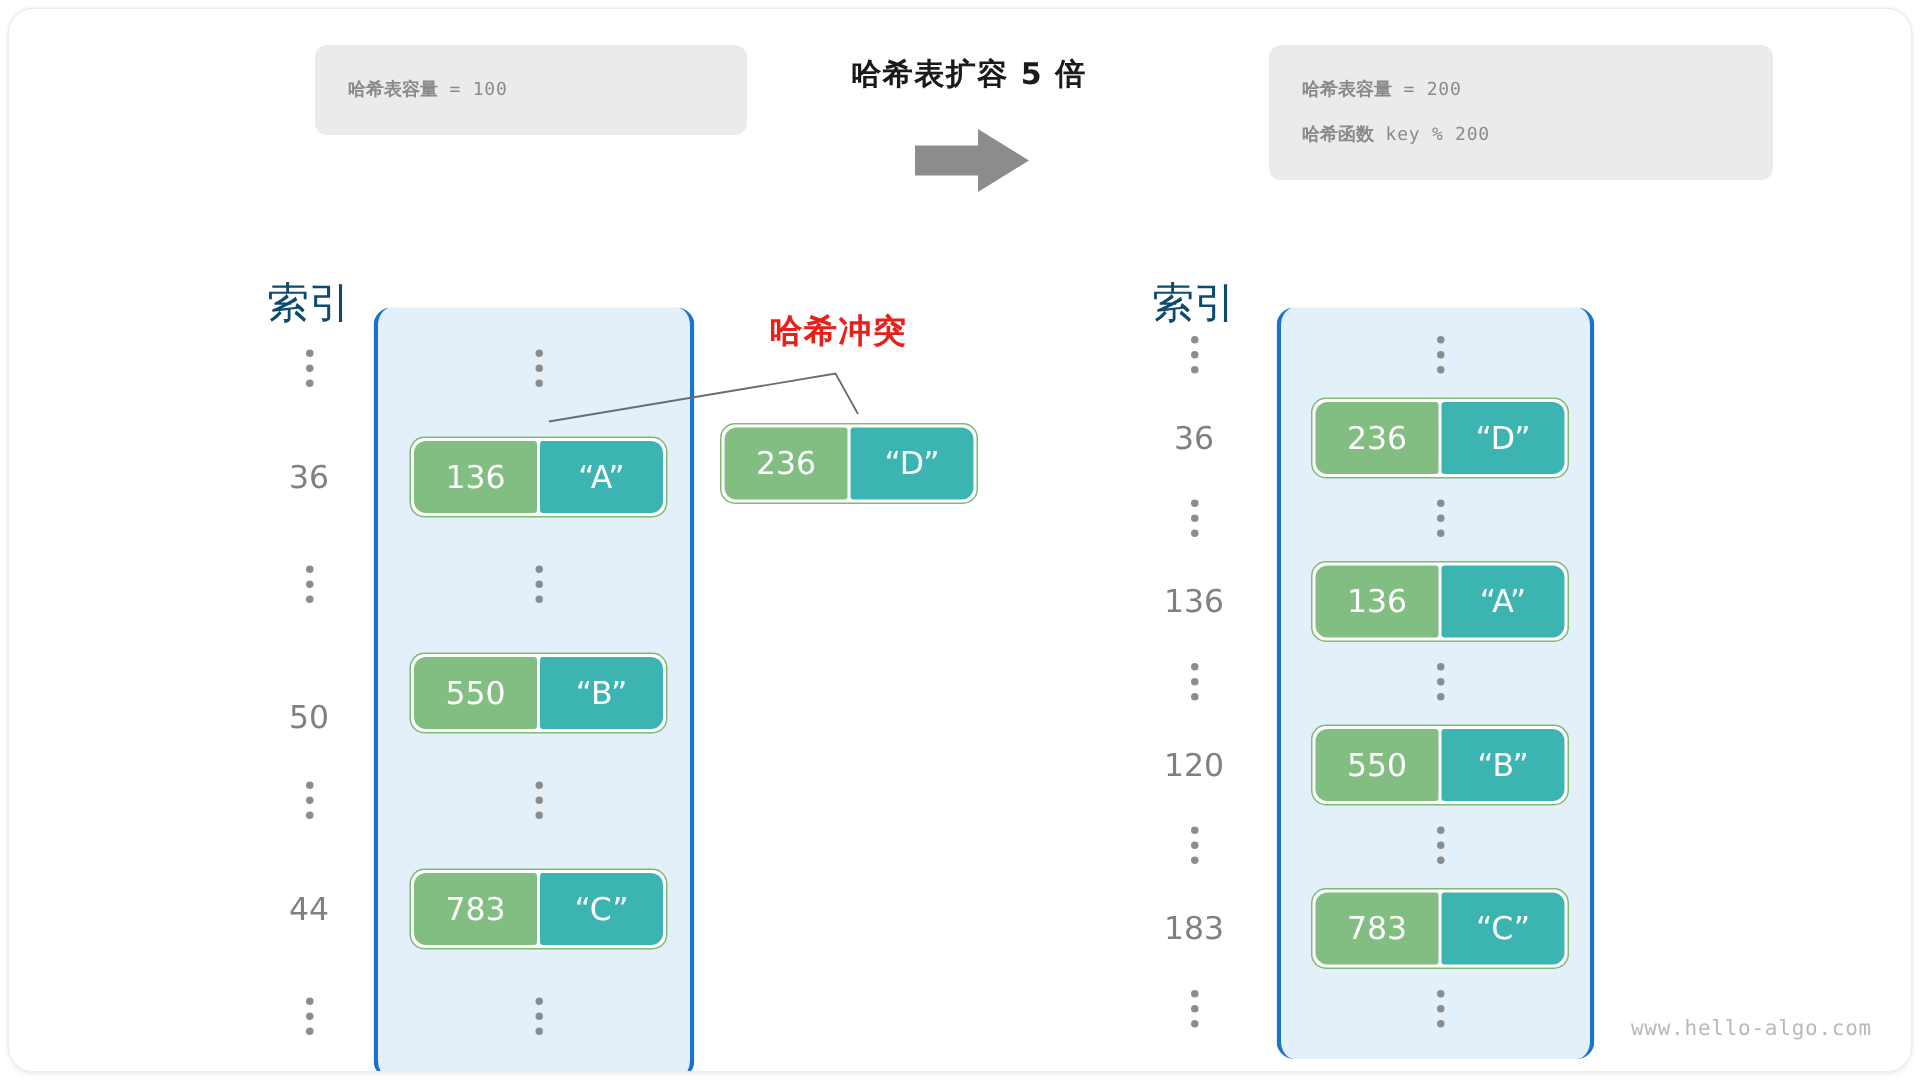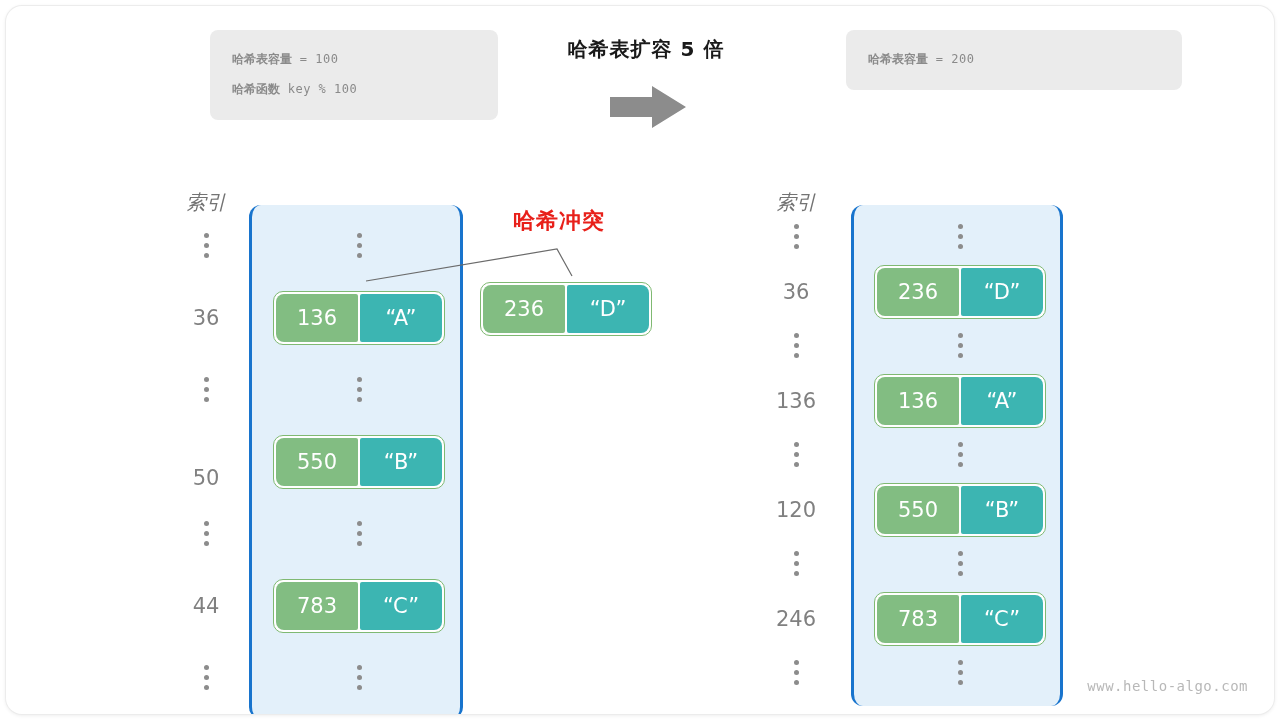--- a/index.html
+++ b/index.html
@@ -203,7 +203,6 @@
 
   <div class="infobox" id="infobox-left">
     <div class="line"><span class="cn">哈希表容量</span><span> = </span><span>100</span></div>
-    <div class="line"><span class="cn">哈希函数</span><span> key % 100</span></div>
   </div>
 
   <div id="expand-caption">哈希表扩容 5 倍</div>

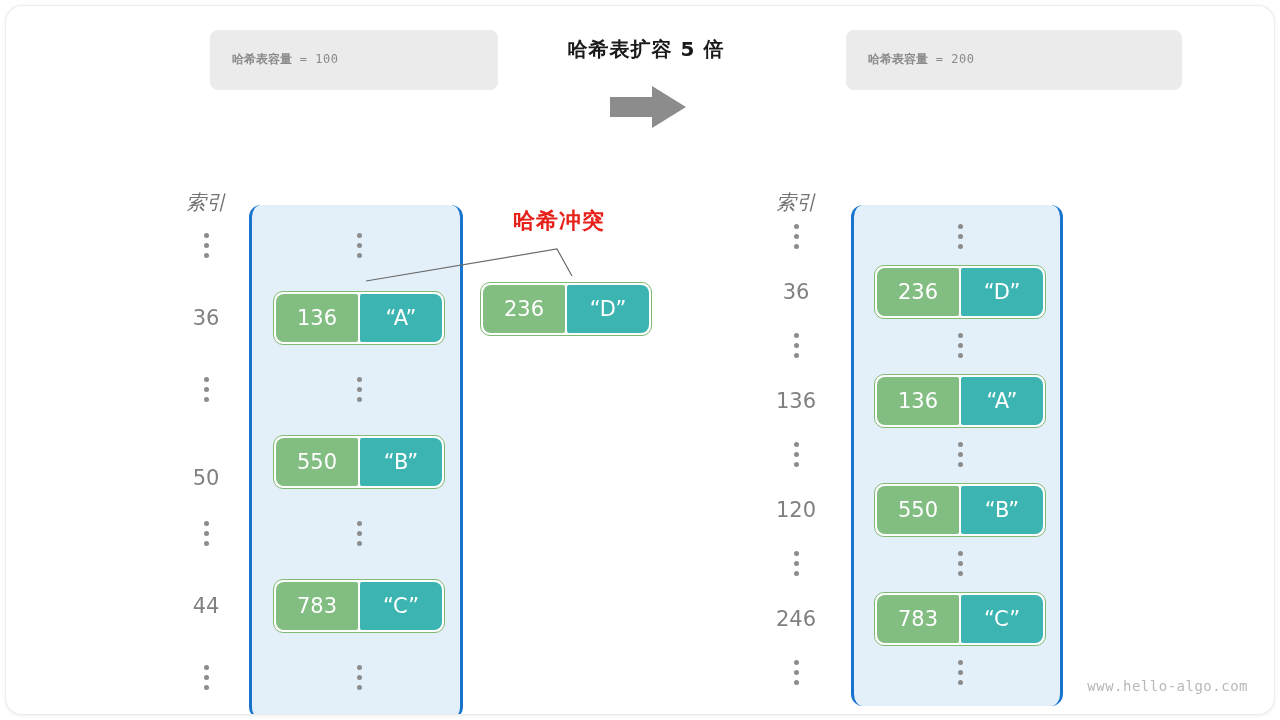--- a/index.html
+++ b/index.html
@@ -212,6 +212,7 @@
 
   <div class="infobox" id="infobox-right">
     <div class="line"><span class="cn">哈希表容量</span><span> = </span><span>200</span></div>
+    <div class="line"><span class="cn">哈希函数</span><span> key % 200</span></div>
   </div>
 
   <div class="colheaders" id="headers-left">

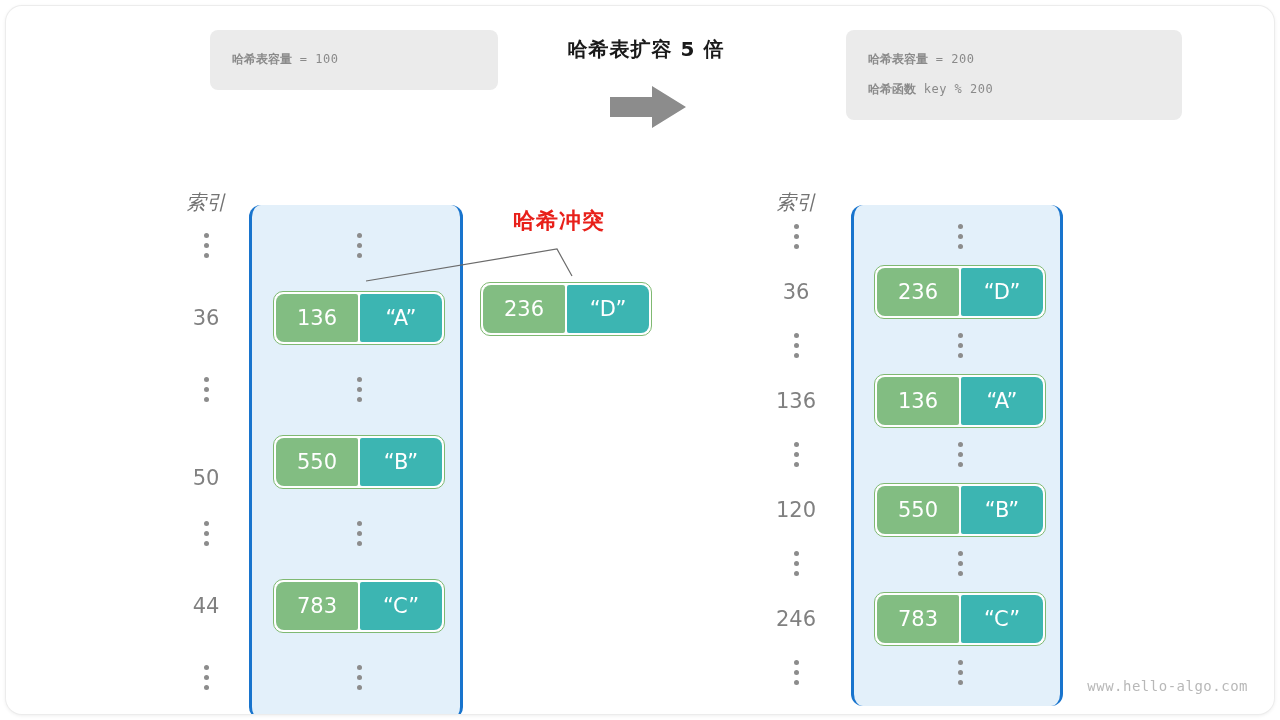--- a/index.html
+++ b/index.html
@@ -80,10 +80,9 @@
   .colheaders .idx {
     position: absolute;
     width: 80px; text-align: center;
-    color: #737373;
-    font-family: "DejaVu Sans", "Liberation Sans", sans-serif;
-    font-size: 20px;
-    font-style: italic;
+    color: #0c4a6e;
+    font-family: "DejaVu Sans", "Liberation Sans", sans-serif;
+    font-size: 28px;
   }
   .colheaders .key  { position: absolute; color: #4d9160; }
   .colheaders .val  { position: absolute; color: #3aa59c; }

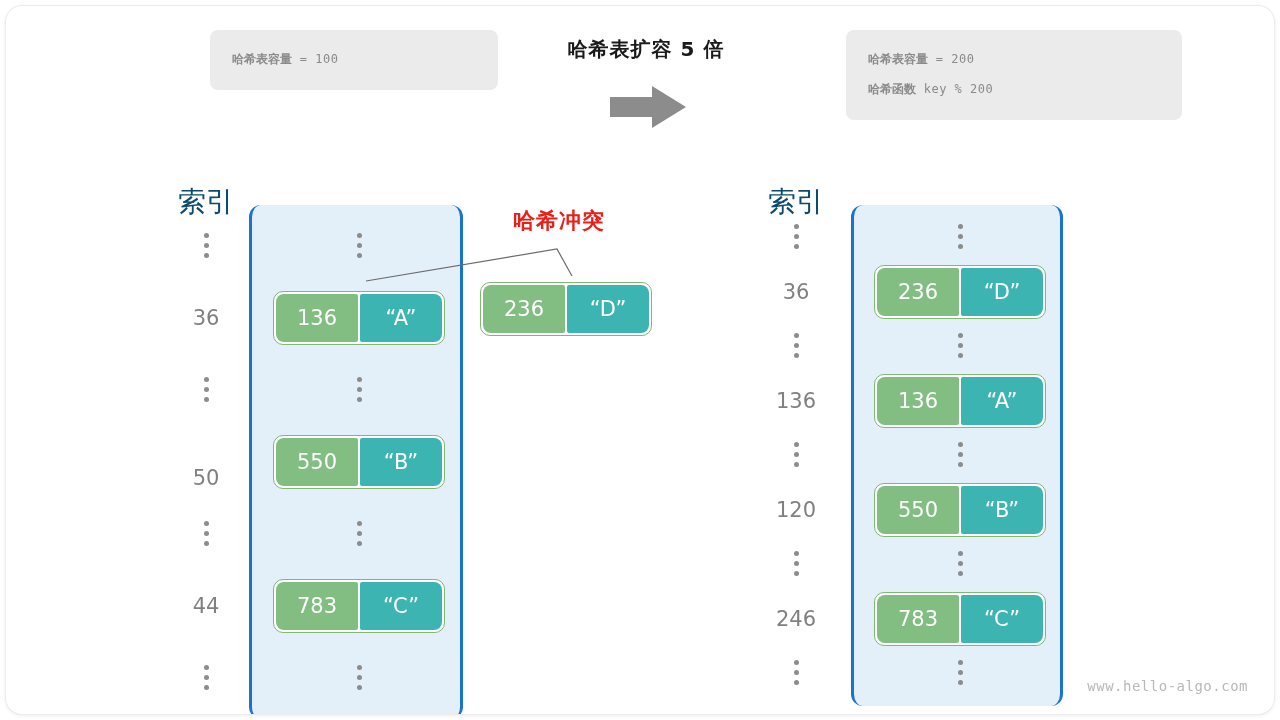--- a/index.html
+++ b/index.html
@@ -289,7 +289,7 @@
       <div class="ixrow" style="top: 237.25px; height: 26px;"><span style="display:inline-block;width:20px;height:26px;"><i style="display:block;width:5px;height:5px;border-radius:50%;background:#8c8c8c;margin:0 auto 5px auto;"></i><i style="display:block;width:5px;height:5px;border-radius:50%;background:#8c8c8c;margin:0 auto 5px auto;"></i><i style="display:block;width:5px;height:5px;border-radius:50%;background:#8c8c8c;margin:0 auto;"></i></span></div>
       <div class="ixrow" style="top: 290.75px; line-height: 28px;">120</div>
       <div class="ixrow" style="top: 346.25px; height: 26px;"><span style="display:inline-block;width:20px;height:26px;"><i style="display:block;width:5px;height:5px;border-radius:50%;background:#8c8c8c;margin:0 auto 5px auto;"></i><i style="display:block;width:5px;height:5px;border-radius:50%;background:#8c8c8c;margin:0 auto 5px auto;"></i><i style="display:block;width:5px;height:5px;border-radius:50%;background:#8c8c8c;margin:0 auto;"></i></span></div>
-      <div class="ixrow" style="top: 399.75px; line-height: 28px;">246</div>
+      <div class="ixrow" style="top: 399.75px; line-height: 28px;">183</div>
       <div class="ixrow" style="top: 455.25px; height: 26px;"><span style="display:inline-block;width:20px;height:26px;"><i style="display:block;width:5px;height:5px;border-radius:50%;background:#8c8c8c;margin:0 auto 5px auto;"></i><i style="display:block;width:5px;height:5px;border-radius:50%;background:#8c8c8c;margin:0 auto 5px auto;"></i><i style="display:block;width:5px;height:5px;border-radius:50%;background:#8c8c8c;margin:0 auto;"></i></span></div>
     </div>
 

